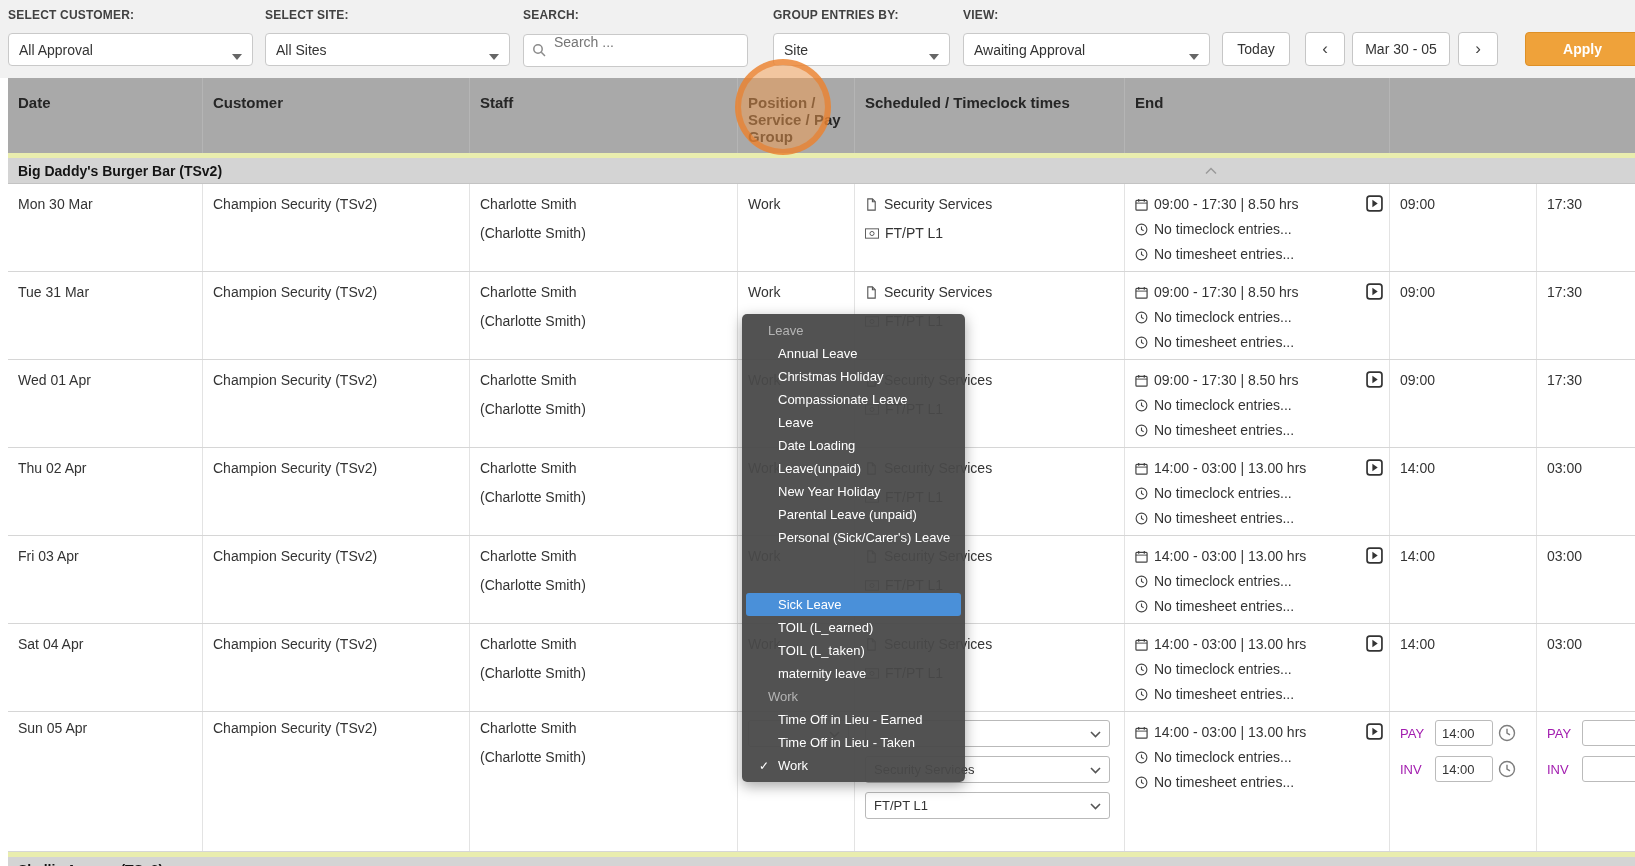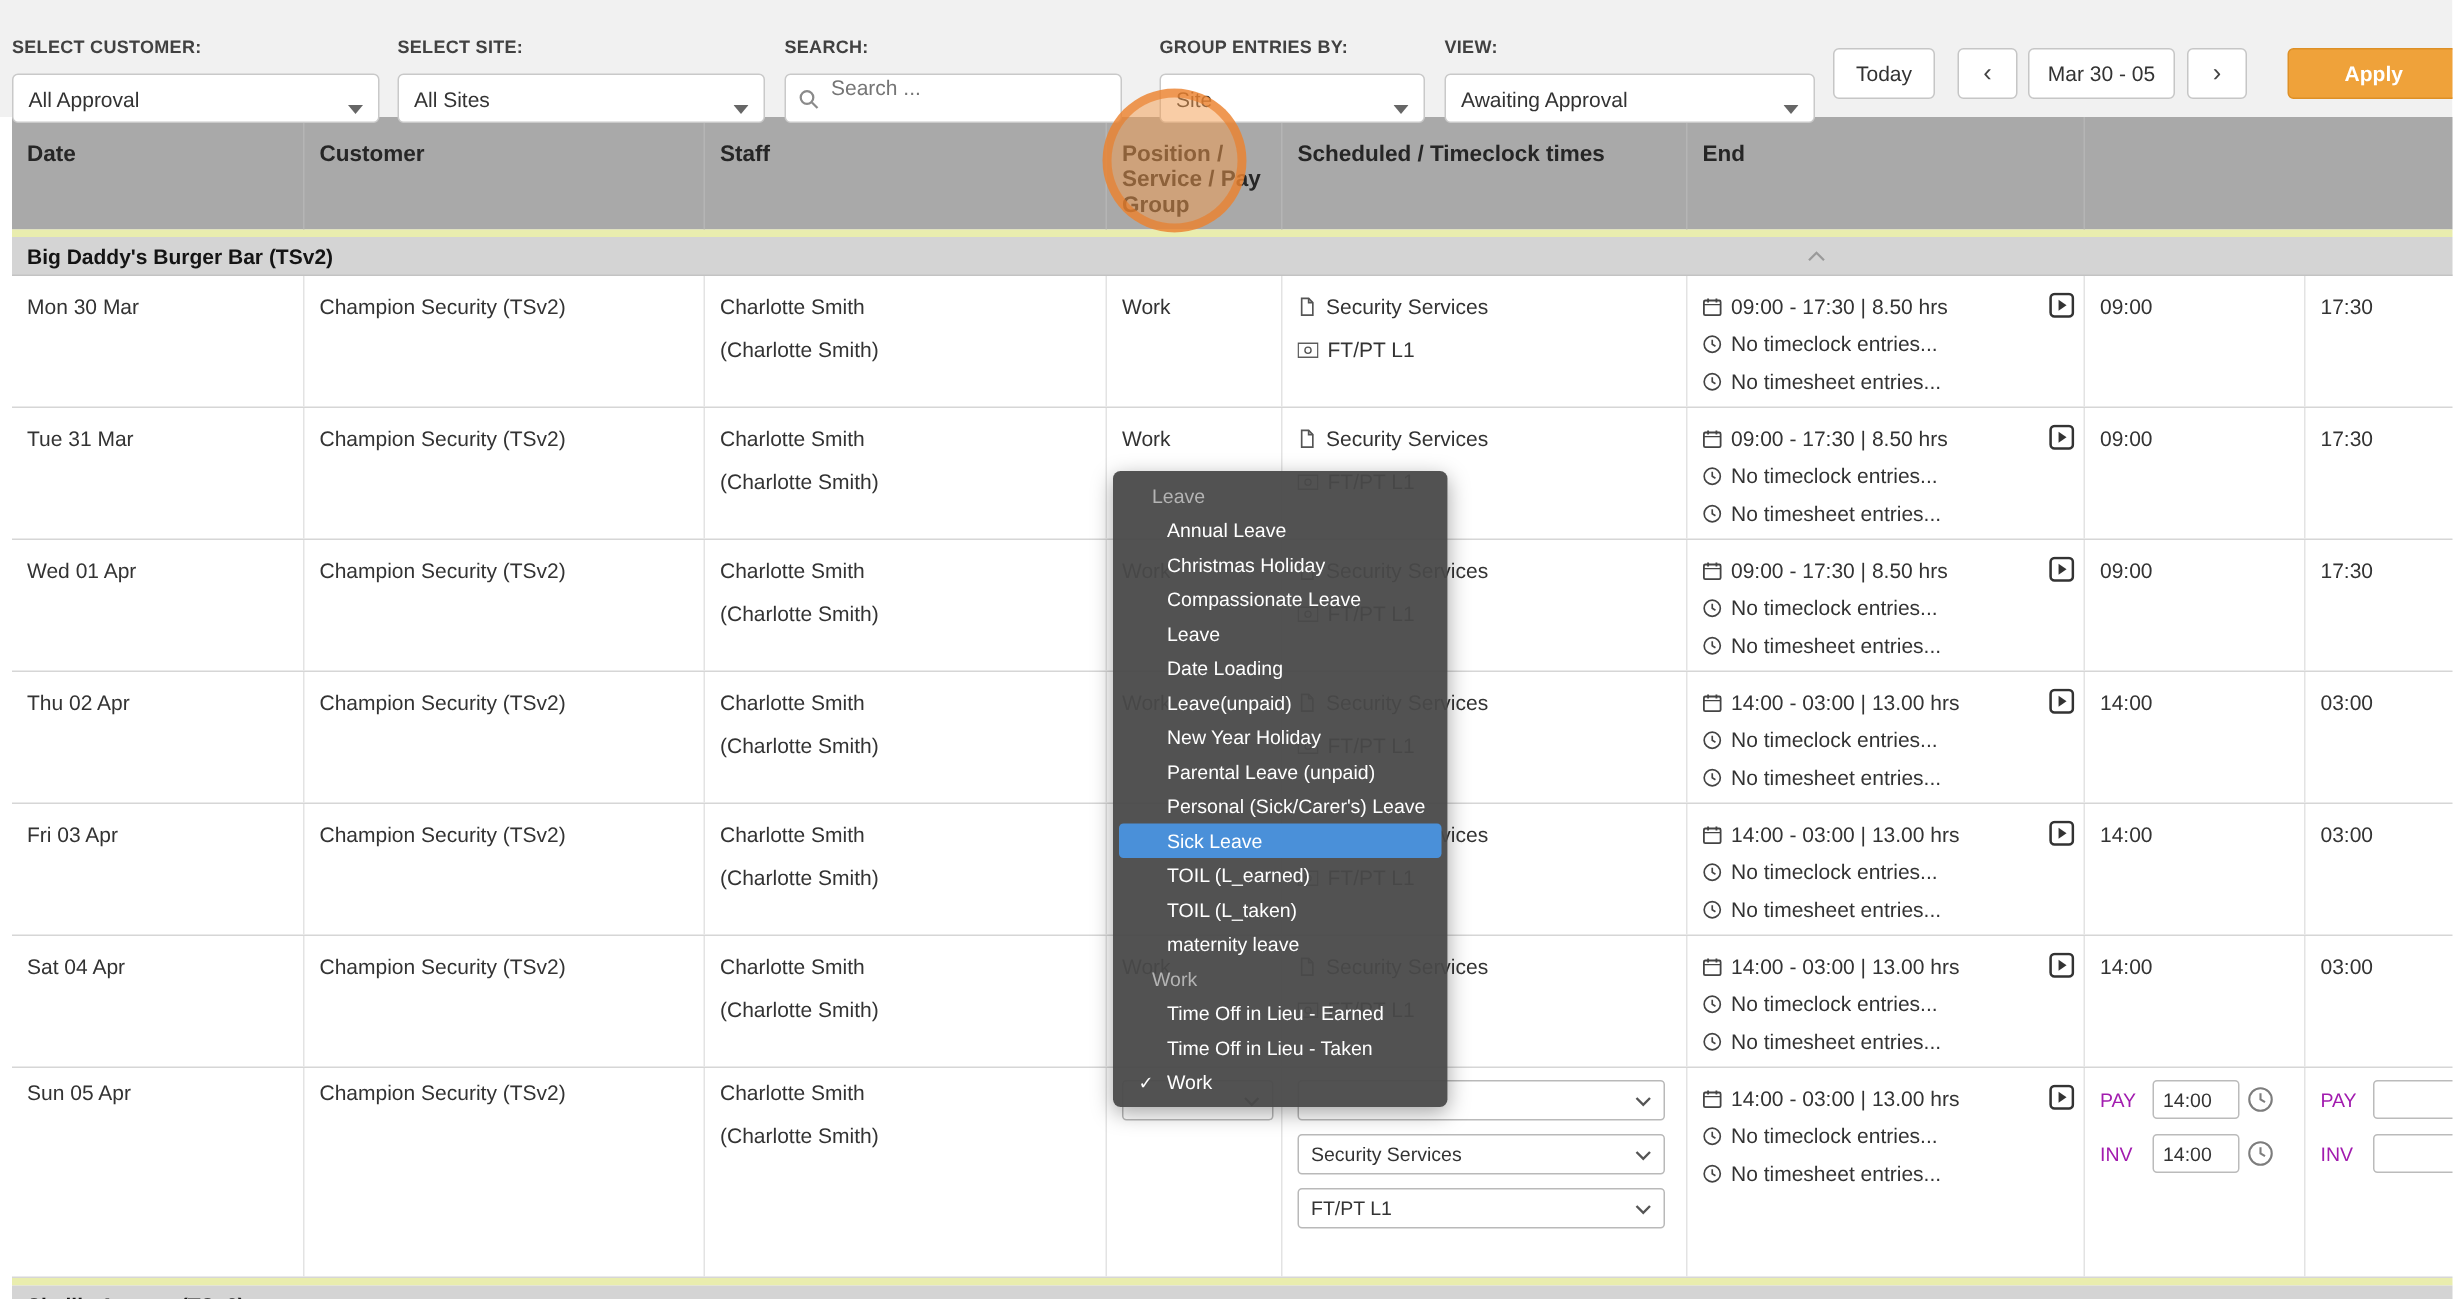--- a/index.html
+++ b/index.html
@@ -9,7 +9,7 @@
   }
   
   .toolbar{position:absolute;top:0;left:0;width:1635px;height:78px;background:#f1f1f1;z-index:5;}
-  .tb-field{position:absolute;top:8px;margin-top:16px;}
+  .tb-field{position:absolute;top:8px;}
   .tb-label{font-size:12px;font-weight:bold;color:#414141;letter-spacing:.2px;display:block;}
   .tb-control{
     position:absolute;top:25px;left:0;height:33px;box-sizing:border-box;

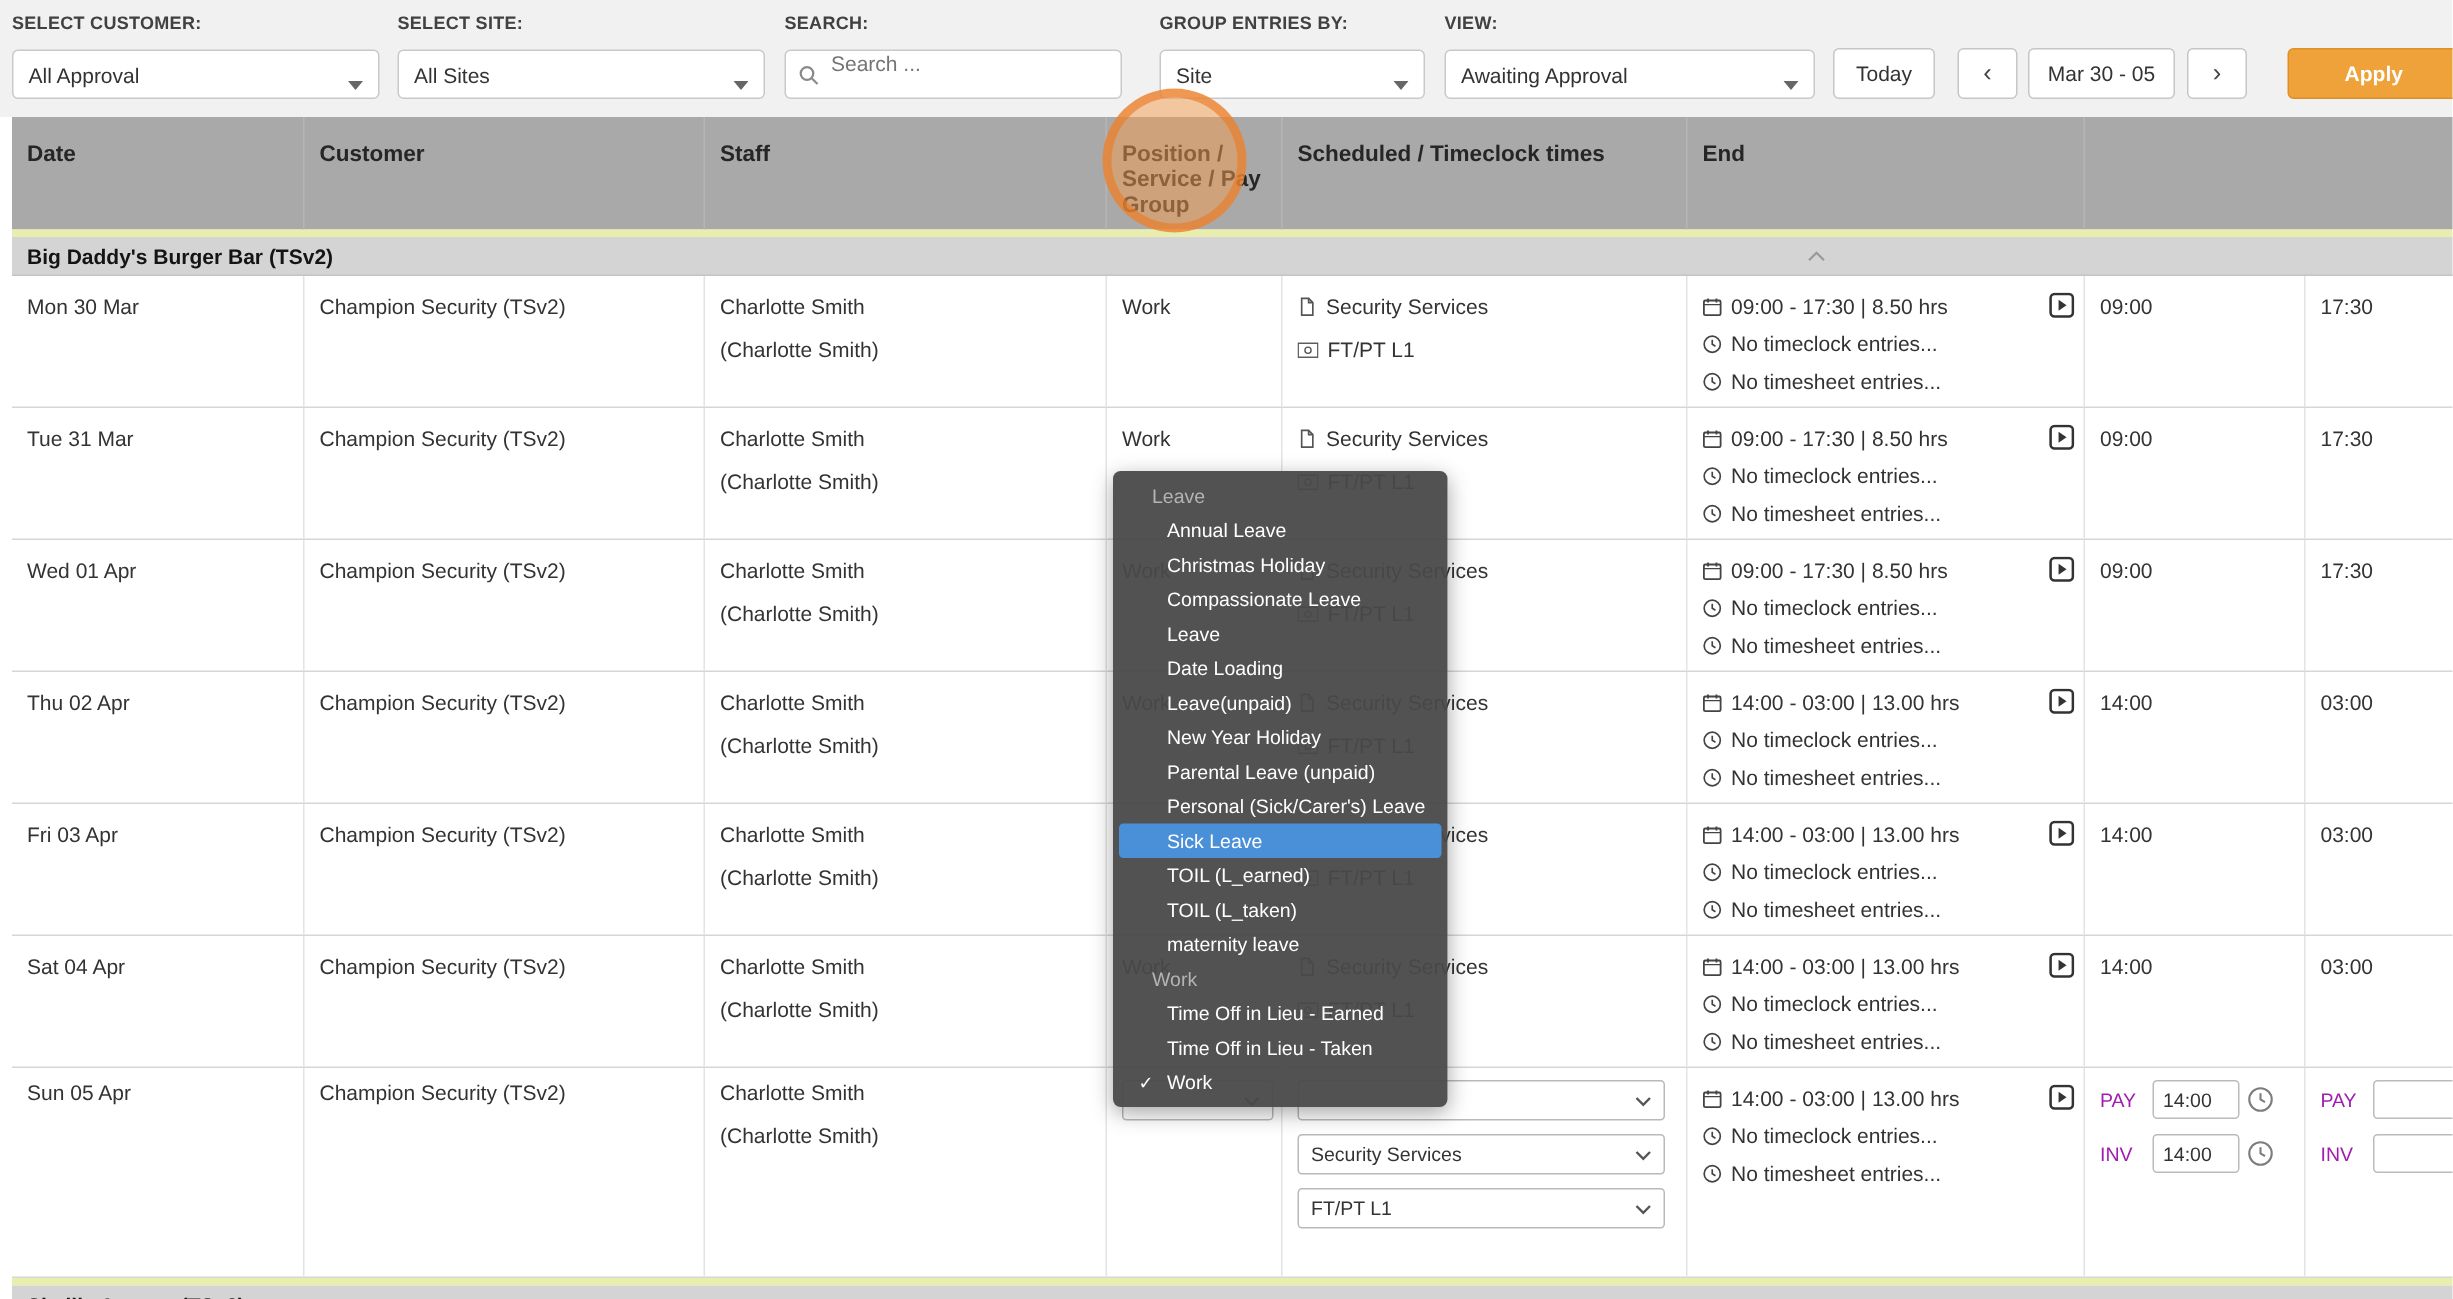--- a/index.html
+++ b/index.html
@@ -94,7 +94,7 @@
   }
   .menu-item .check{width:19px;flex:0 0 auto;visibility:hidden;font-size:12px;}
   .menu-item.checked .check{visibility:visible;}
-  .menu-item.selected{background:var(--selected-blue,#4a90d9);}
+  .menu-item.selected{background:var(--selected-blue,#4a90d9);margin-top:44px;}
   
   .click-circle{
     position:absolute;left:735px;top:59px;width:96px;height:96px;border-radius:50%;

